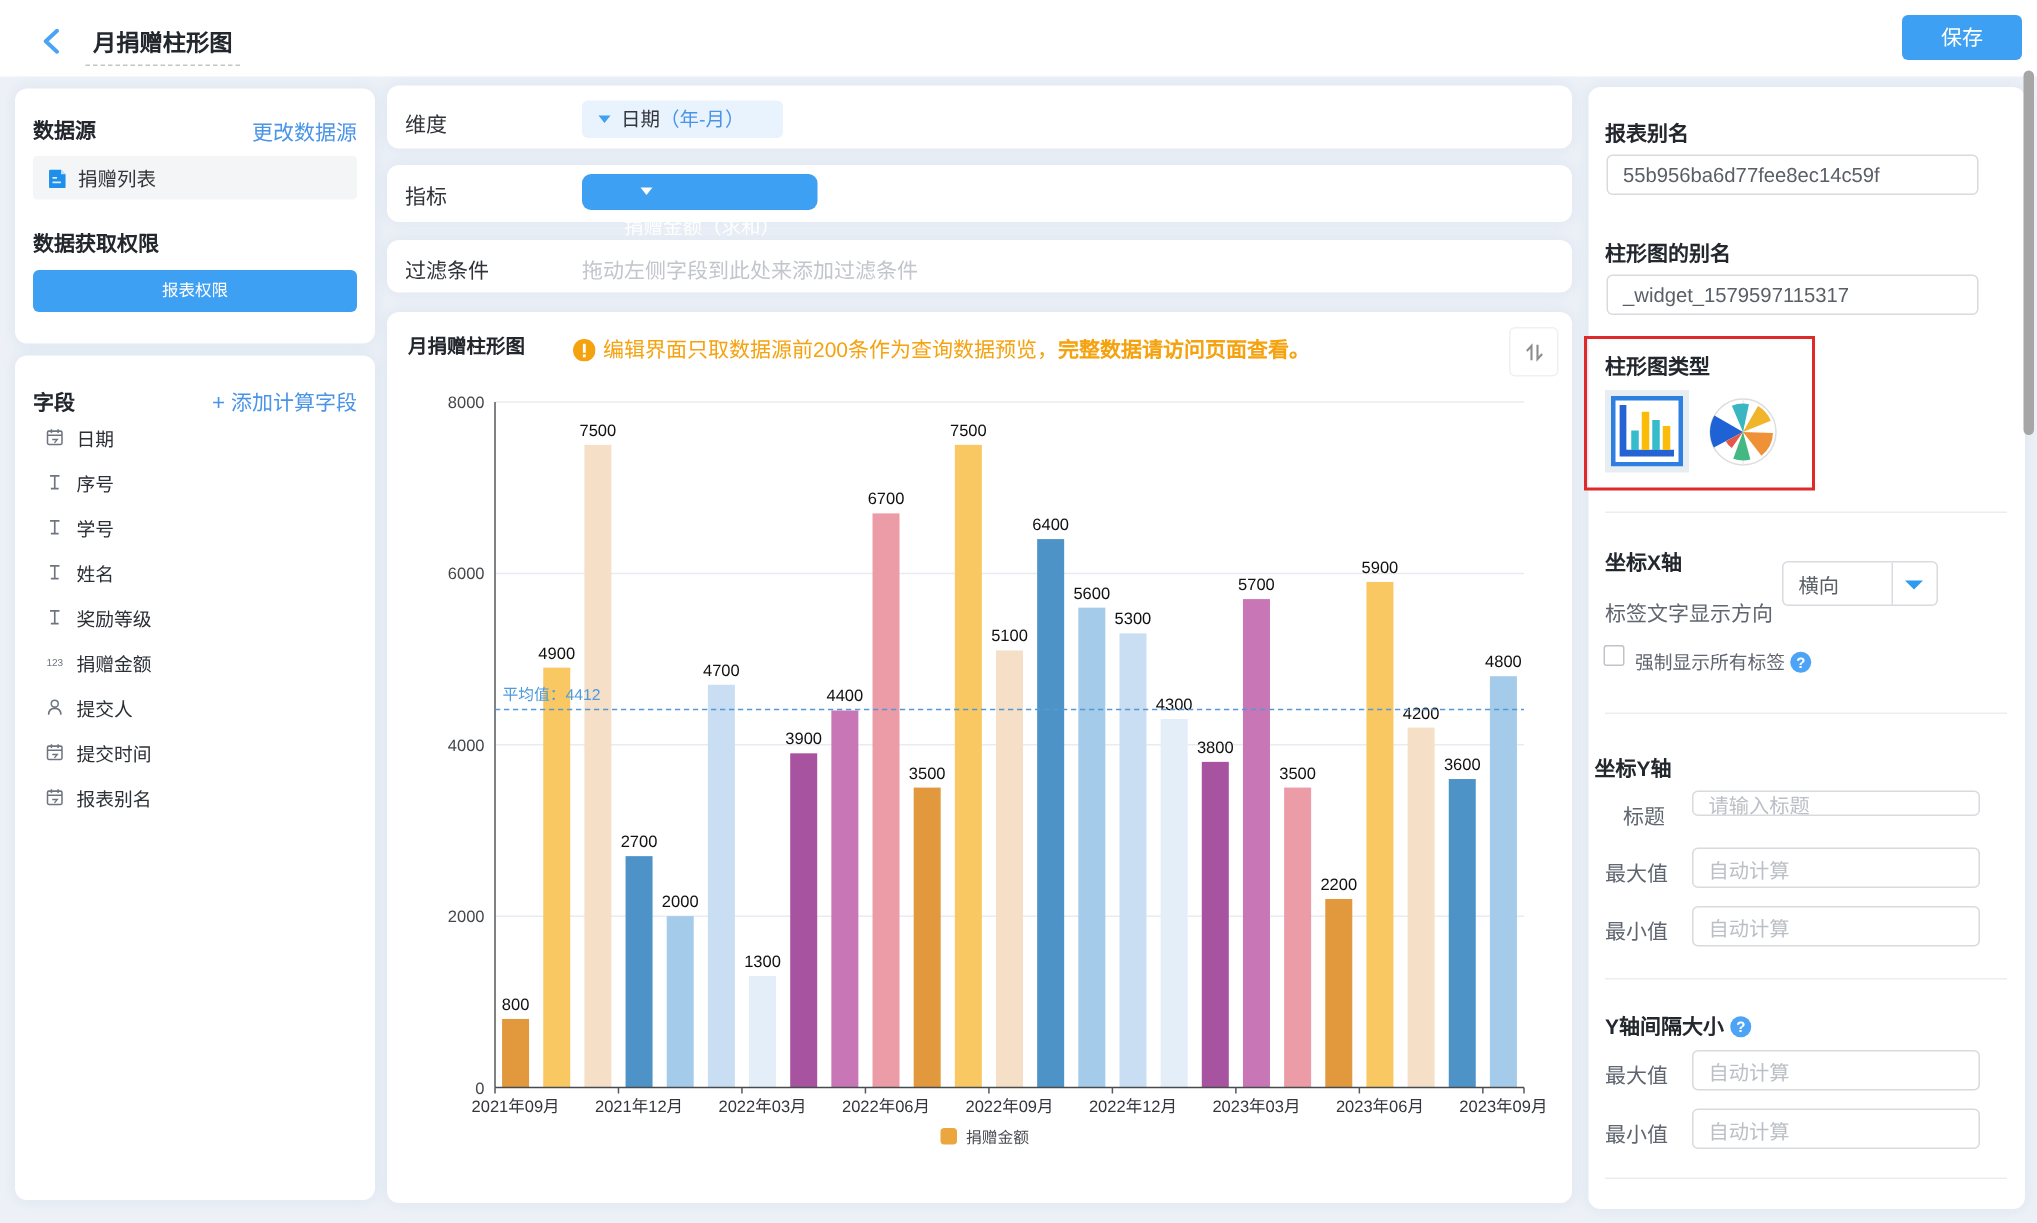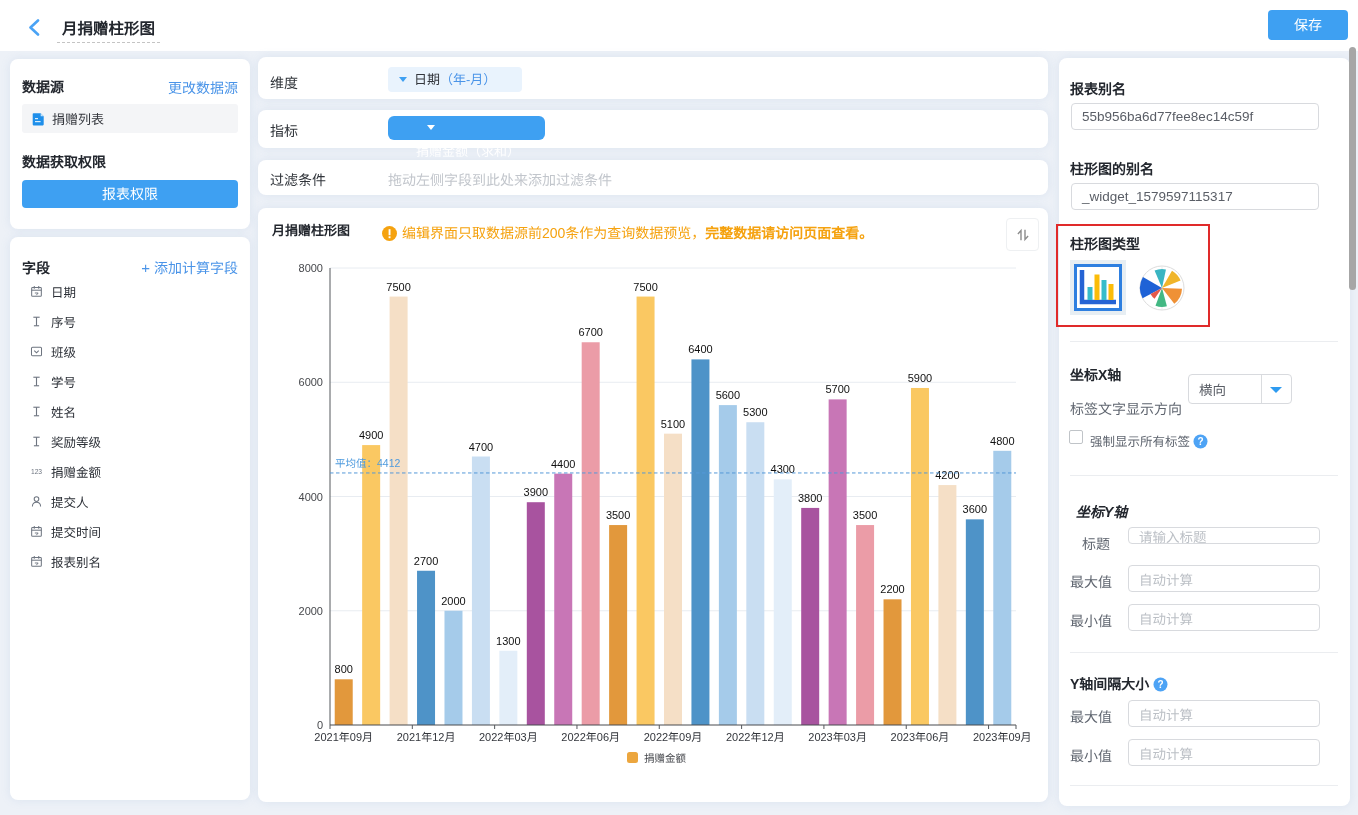--- a/index.html
+++ b/index.html
@@ -14,7 +14,7 @@
 .link { color:#4a94e8; font-size:14px; }
 
 .graybox { position:absolute; left:12px; top:45px; width:216px; height:29px; background:#f4f5f7; border-radius:3px; display:flex; align-items:center; padding-left:10px; font-size:13px; color:#33363c; }
-.bluebtn { position:absolute; left:12px; top:121px; width:216px; height:28px; background:#3ea0f2; border-radius:4px; color:#fff; font-size:14px; text-align:center; line-height:28px; }
+.bluebtn { position:absolute; left:12px; top:121px; width:216px; height:28px; background:#3ea0f2; border-radius:4px; color:#fff; font-size:11px; text-align:center; line-height:28px; }
 .frow { display:flex; align-items:center; height:30px; padding-left:20px; font-size:12.5px; color:#2b2f36; }
 .fic { width:13px; height:13px; margin-right:8px; flex:none; }
 

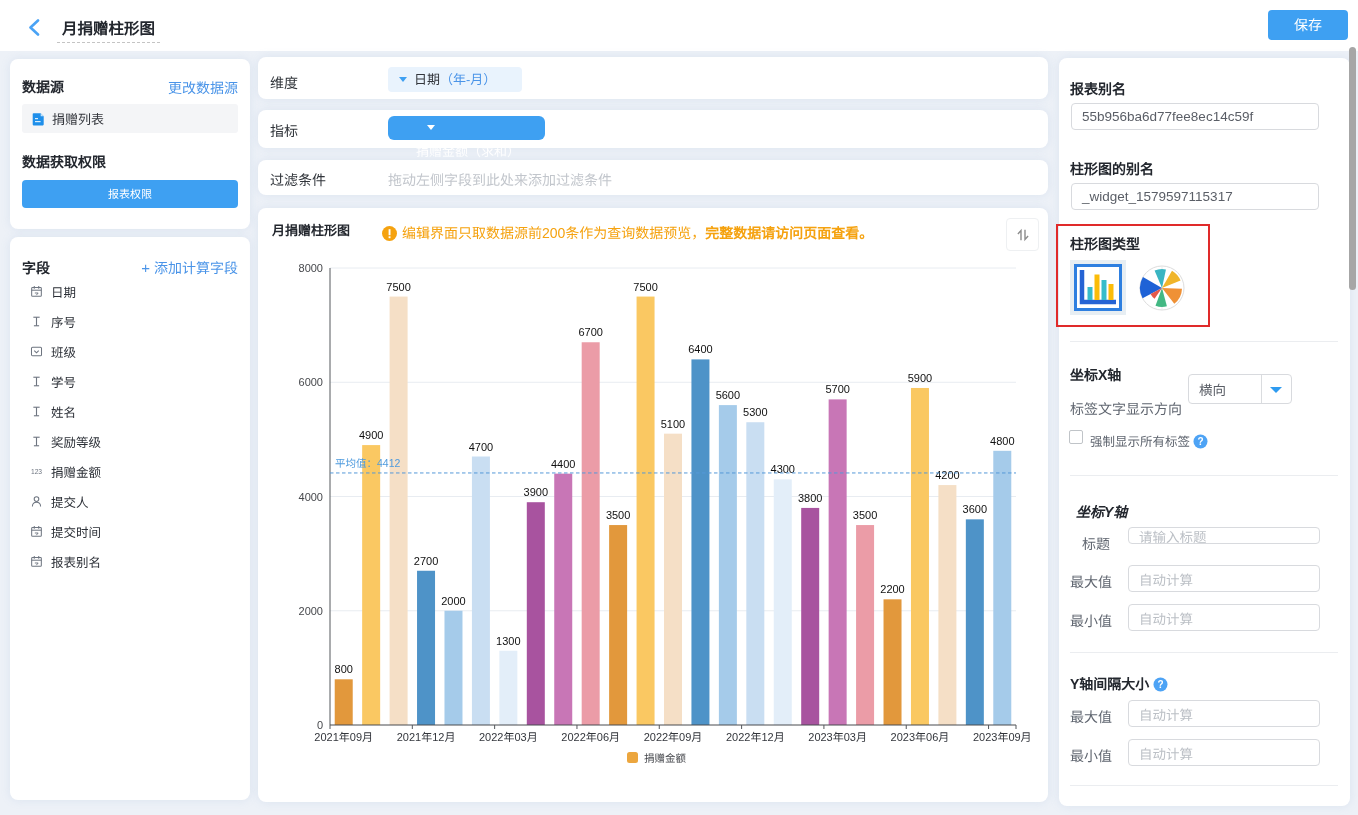--- a/index.html
+++ b/index.html
@@ -81,13 +81,6 @@
           <line x1="4.2" y1="11.6" x2="9.8" y2="11.6" stroke="#6e7580" stroke-width="1.2"></line>
         </svg>
         <span>序号</span>
-      </div>
-<div class="frow">
-        <svg class="fic" viewBox="0 0 14 14">
-          <rect x="1.6" y="2.4" width="10.8" height="9.2" rx="1.2" fill="none" stroke="#6e7580" stroke-width="1.1"></rect>
-          <polyline points="4.6,6 7,8.4 9.4,6" fill="none" stroke="#6e7580" stroke-width="1.2"></polyline>
-        </svg>
-        <span>班级</span>
       </div>
 <div class="frow">
         <svg class="fic" viewBox="0 0 14 14">

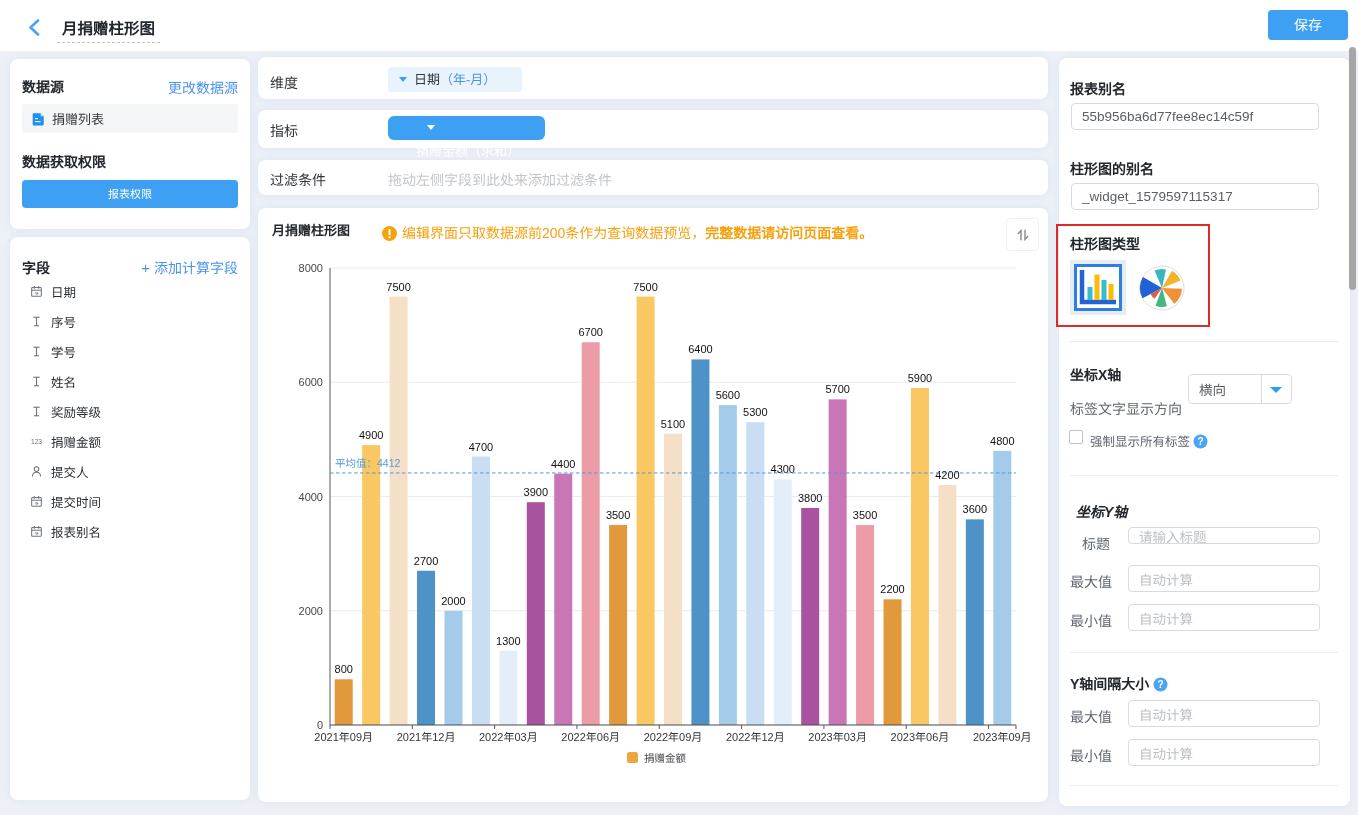--- a/index.html
+++ b/index.html
@@ -292,7 +292,7 @@
         <text x="7.5" y="11" font-size="10" fill="#fff" text-anchor="middle" font-family="Liberation Sans, sans-serif" font-weight="bold">?</text>
       </svg></div>
   <div class="divider" style="top:417px;"></div>
-  <div class="rtitle" style="position:absolute; left:17px; top:443px;font-style:italic;">坐标Y轴</div>
+  <div class="rtitle" style="position:absolute; left:4px; top:443px;">坐标Y轴</div>
   <div class="rlabel" style="left:23px; top:475px;">标题</div>
   <div class="input" style="left:69px; top:469px; width:192px; height:17px;">
       <span class="phc">请输入标题</span>

